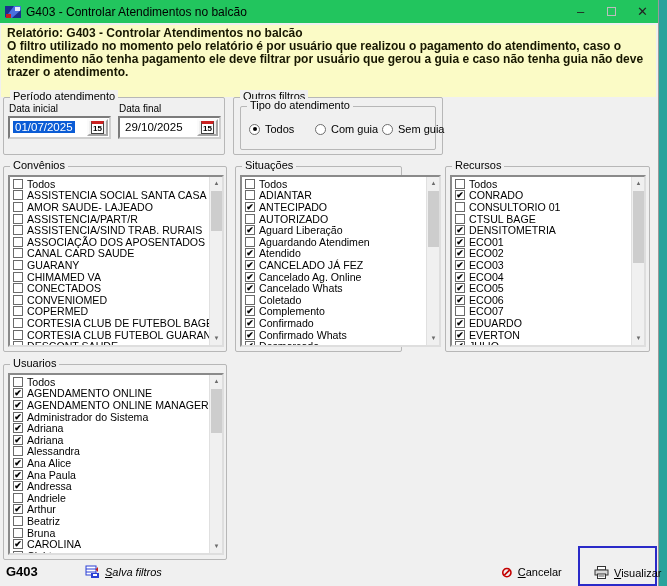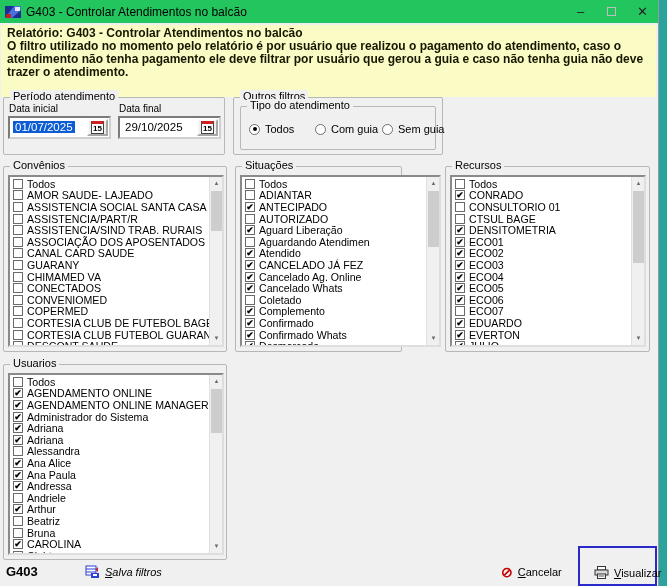--- a/index.html
+++ b/index.html
@@ -179,11 +179,11 @@
           </div>
           <div class="lrow">
             <span class="cb"></span>
+            <span class="lbl">ASSISTENCIA SOCIAL SANTA CASA</span>
+          </div>
+          <div class="lrow">
+            <span class="cb"></span>
             <span class="lbl">AMOR SAUDE- LAJEADO</span>
-          </div>
-          <div class="lrow">
-            <span class="cb"></span>
-            <span class="lbl">ASSISTENCIA SOCIAL SANTA CASA</span>
           </div>
           <div class="lrow">
             <span class="cb"></span>

